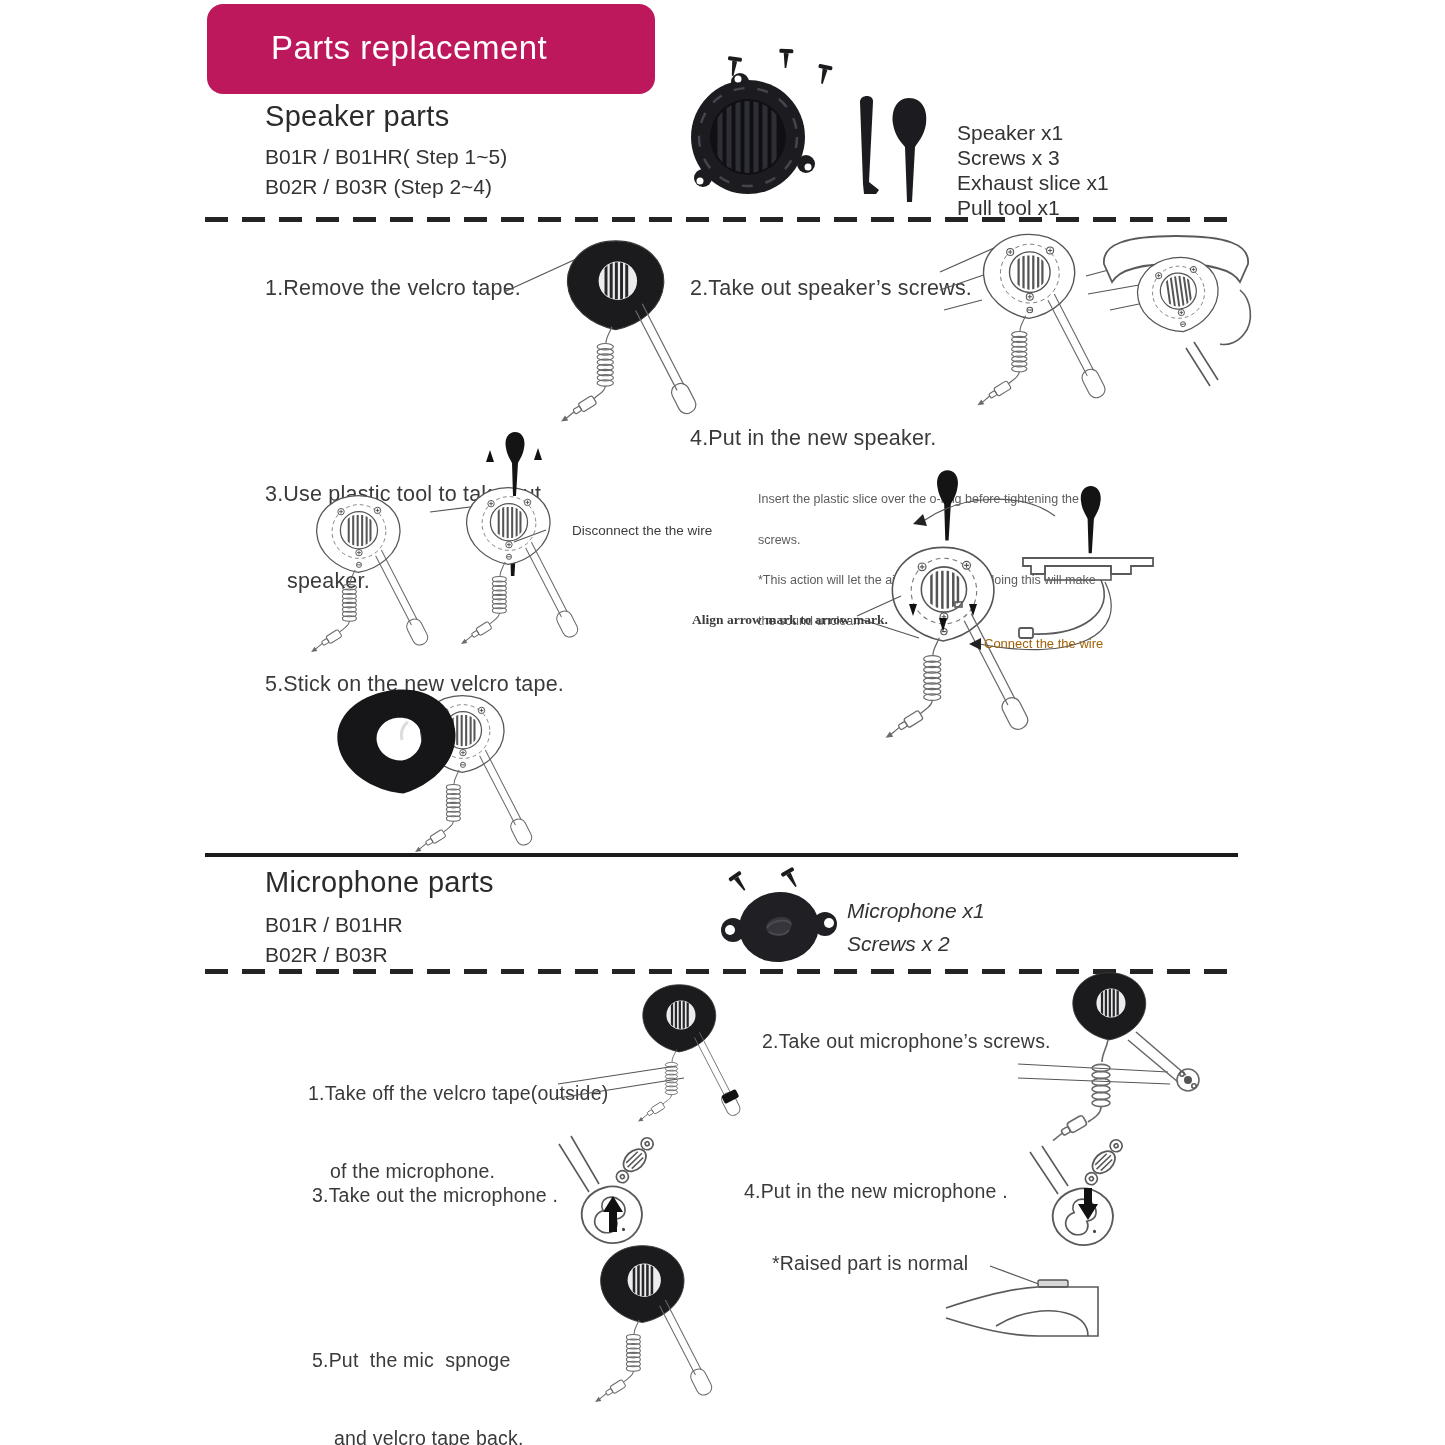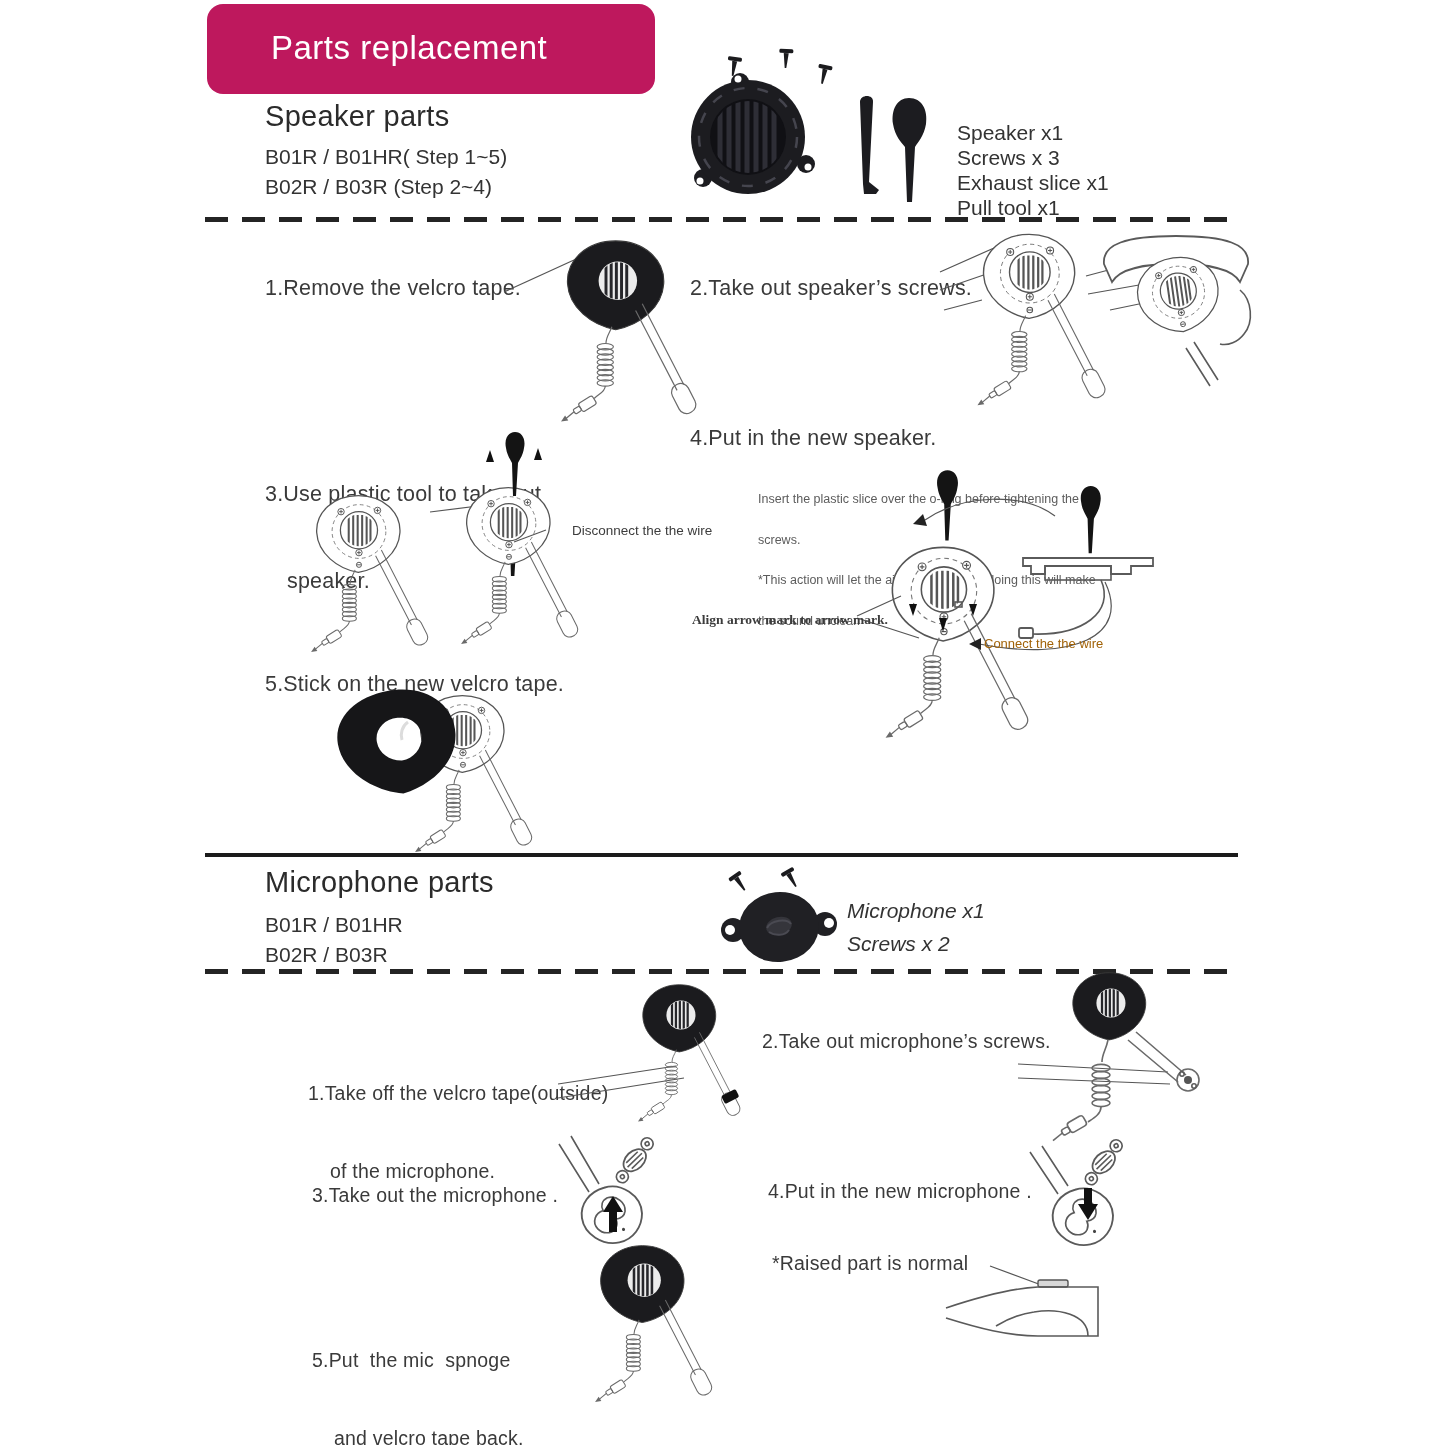--- a/index.html
+++ b/index.html
@@ -326,7 +326,7 @@
     <path d="M64 96 L64 76 L58 76 L68 60 L78 76 L72 76 L72 96 Z" fill="#111"></path>
   </svg>
 
-  <div class="abs stepm pre" style="left:768px;top:1178px;">4.Put in the new microphone .</div>
+  <div class="abs stepm pre" style="left:744px;top:1178px;">4.Put in the new microphone .</div>
   <svg class="abs" style="left:1022px;top:1146px;" width="125" height="120" viewBox="0 0 125 120">
     <path class="lnf" d="M20 0 L46 40 M8 6 L36 48"></path>
     <use href="#sym-mic-plate" transform="translate(52,0) rotate(-24 20 14)"></use>

